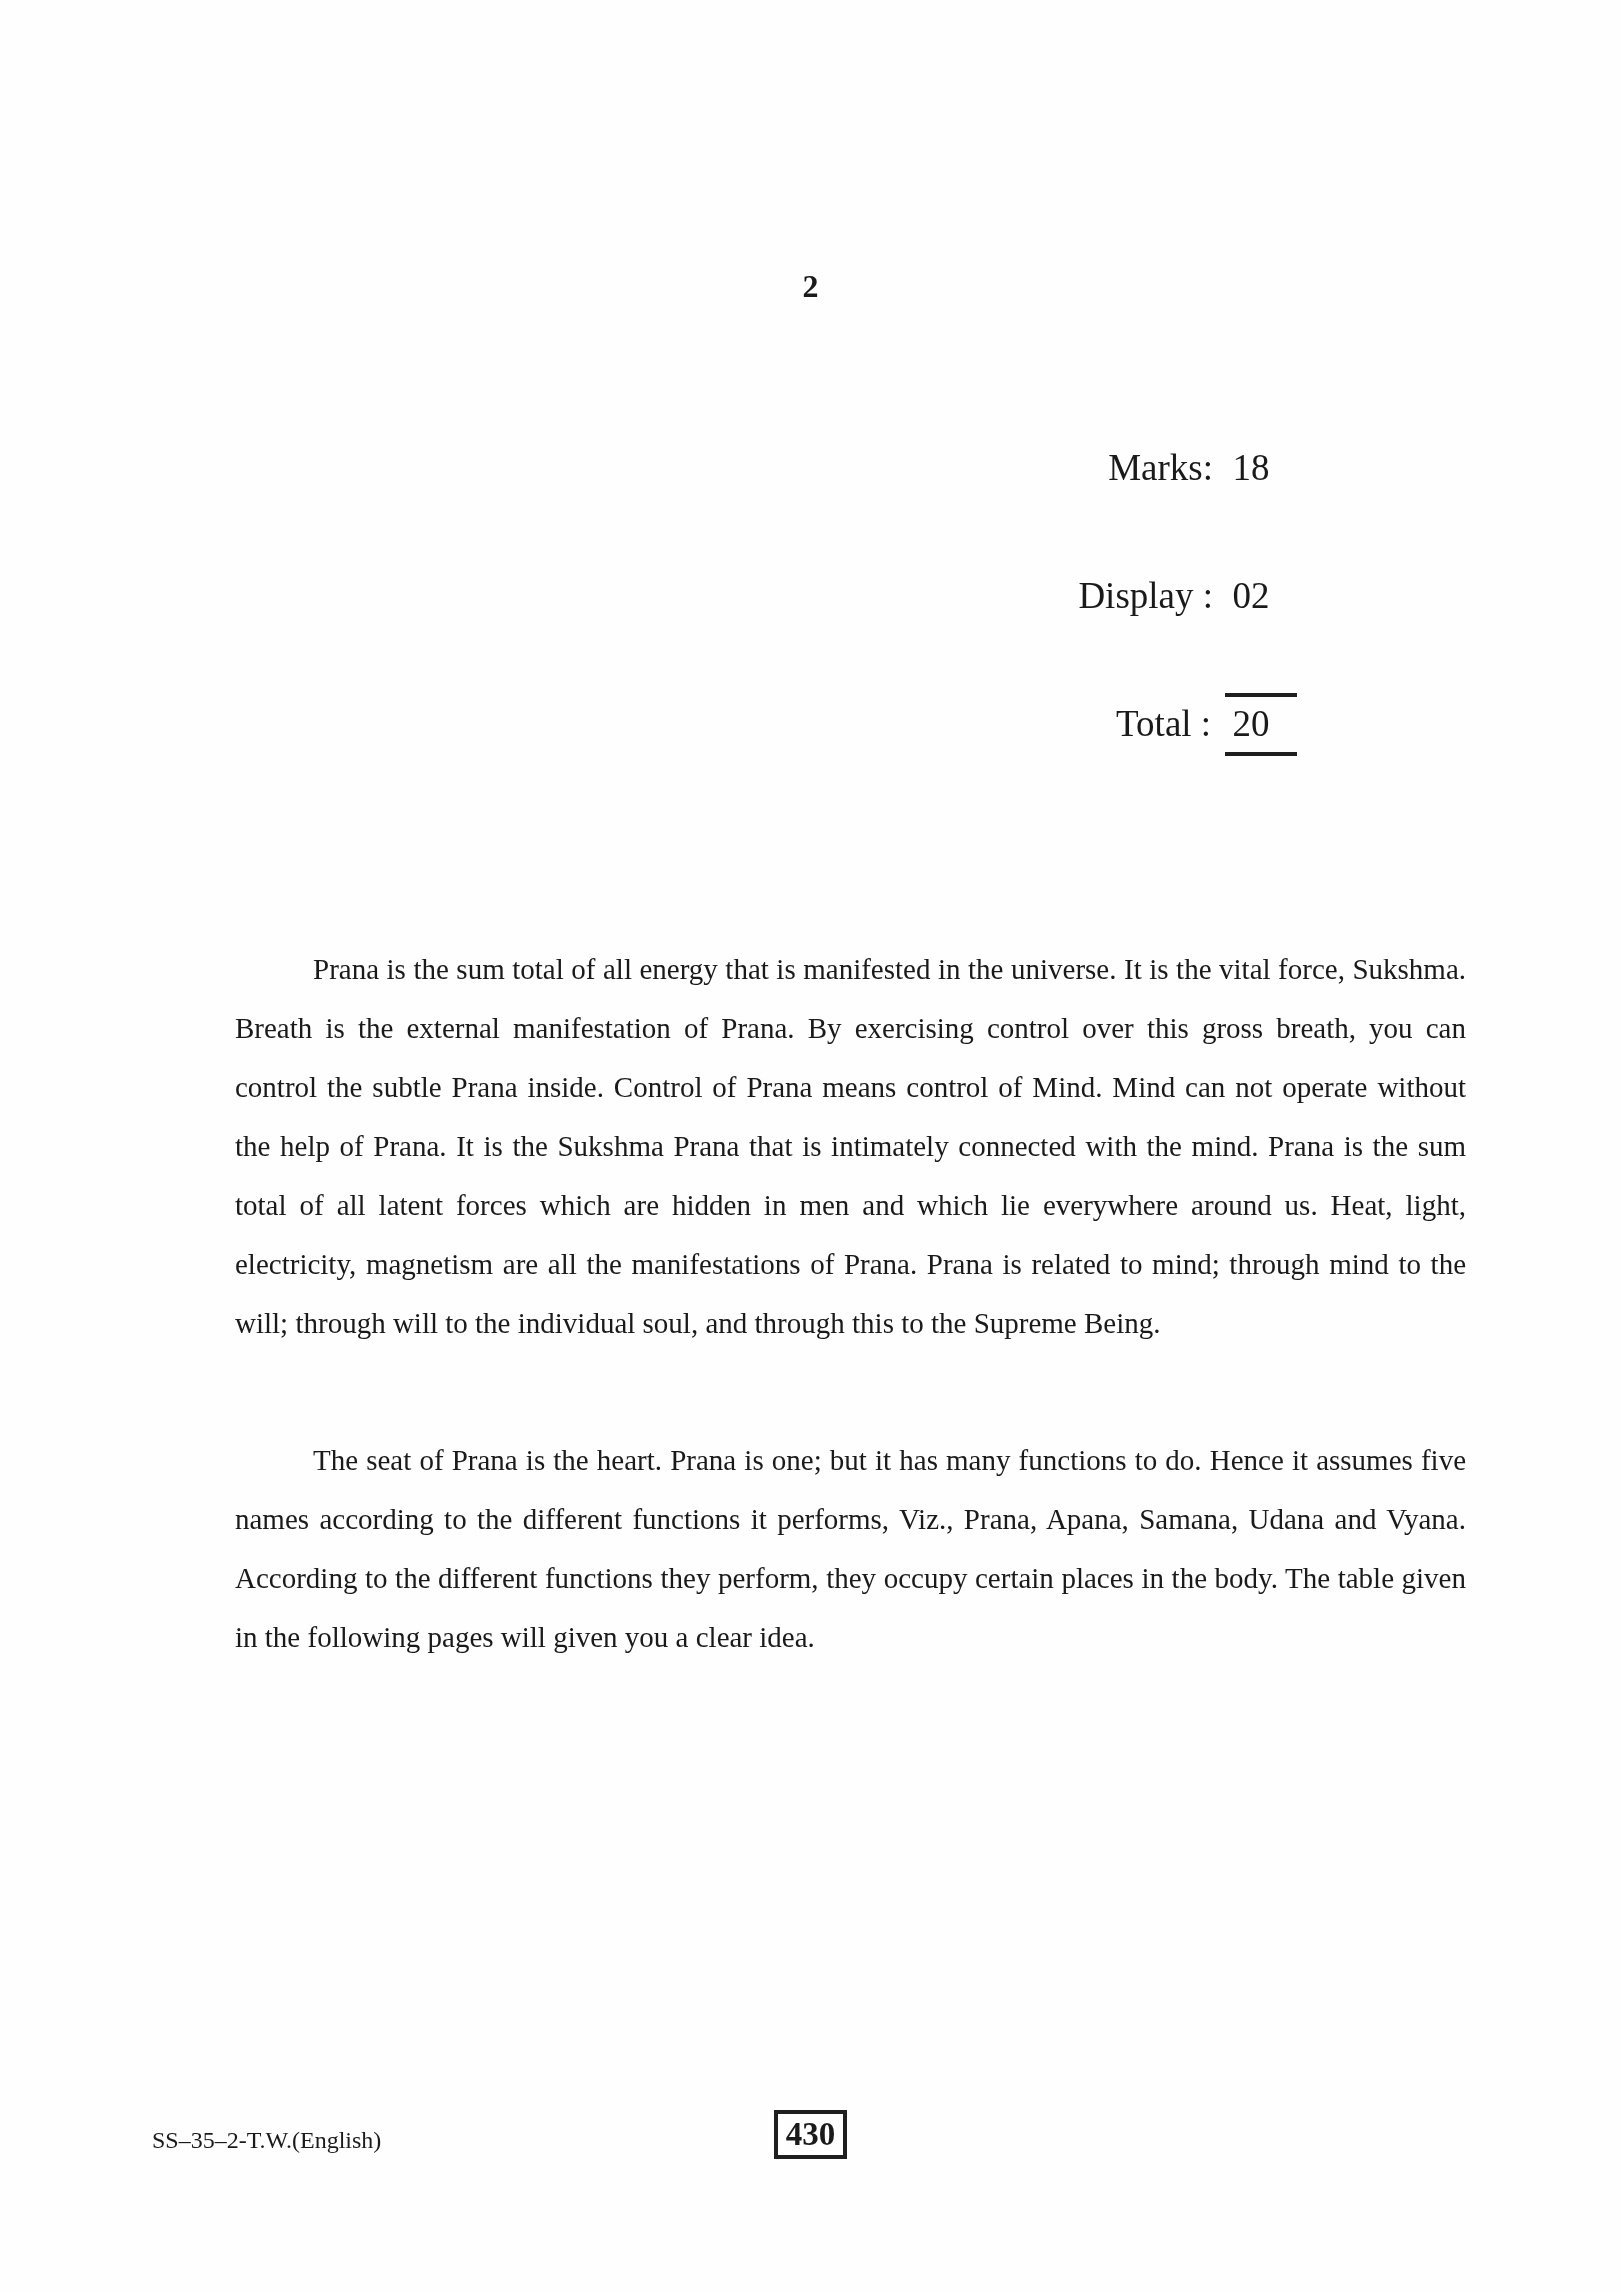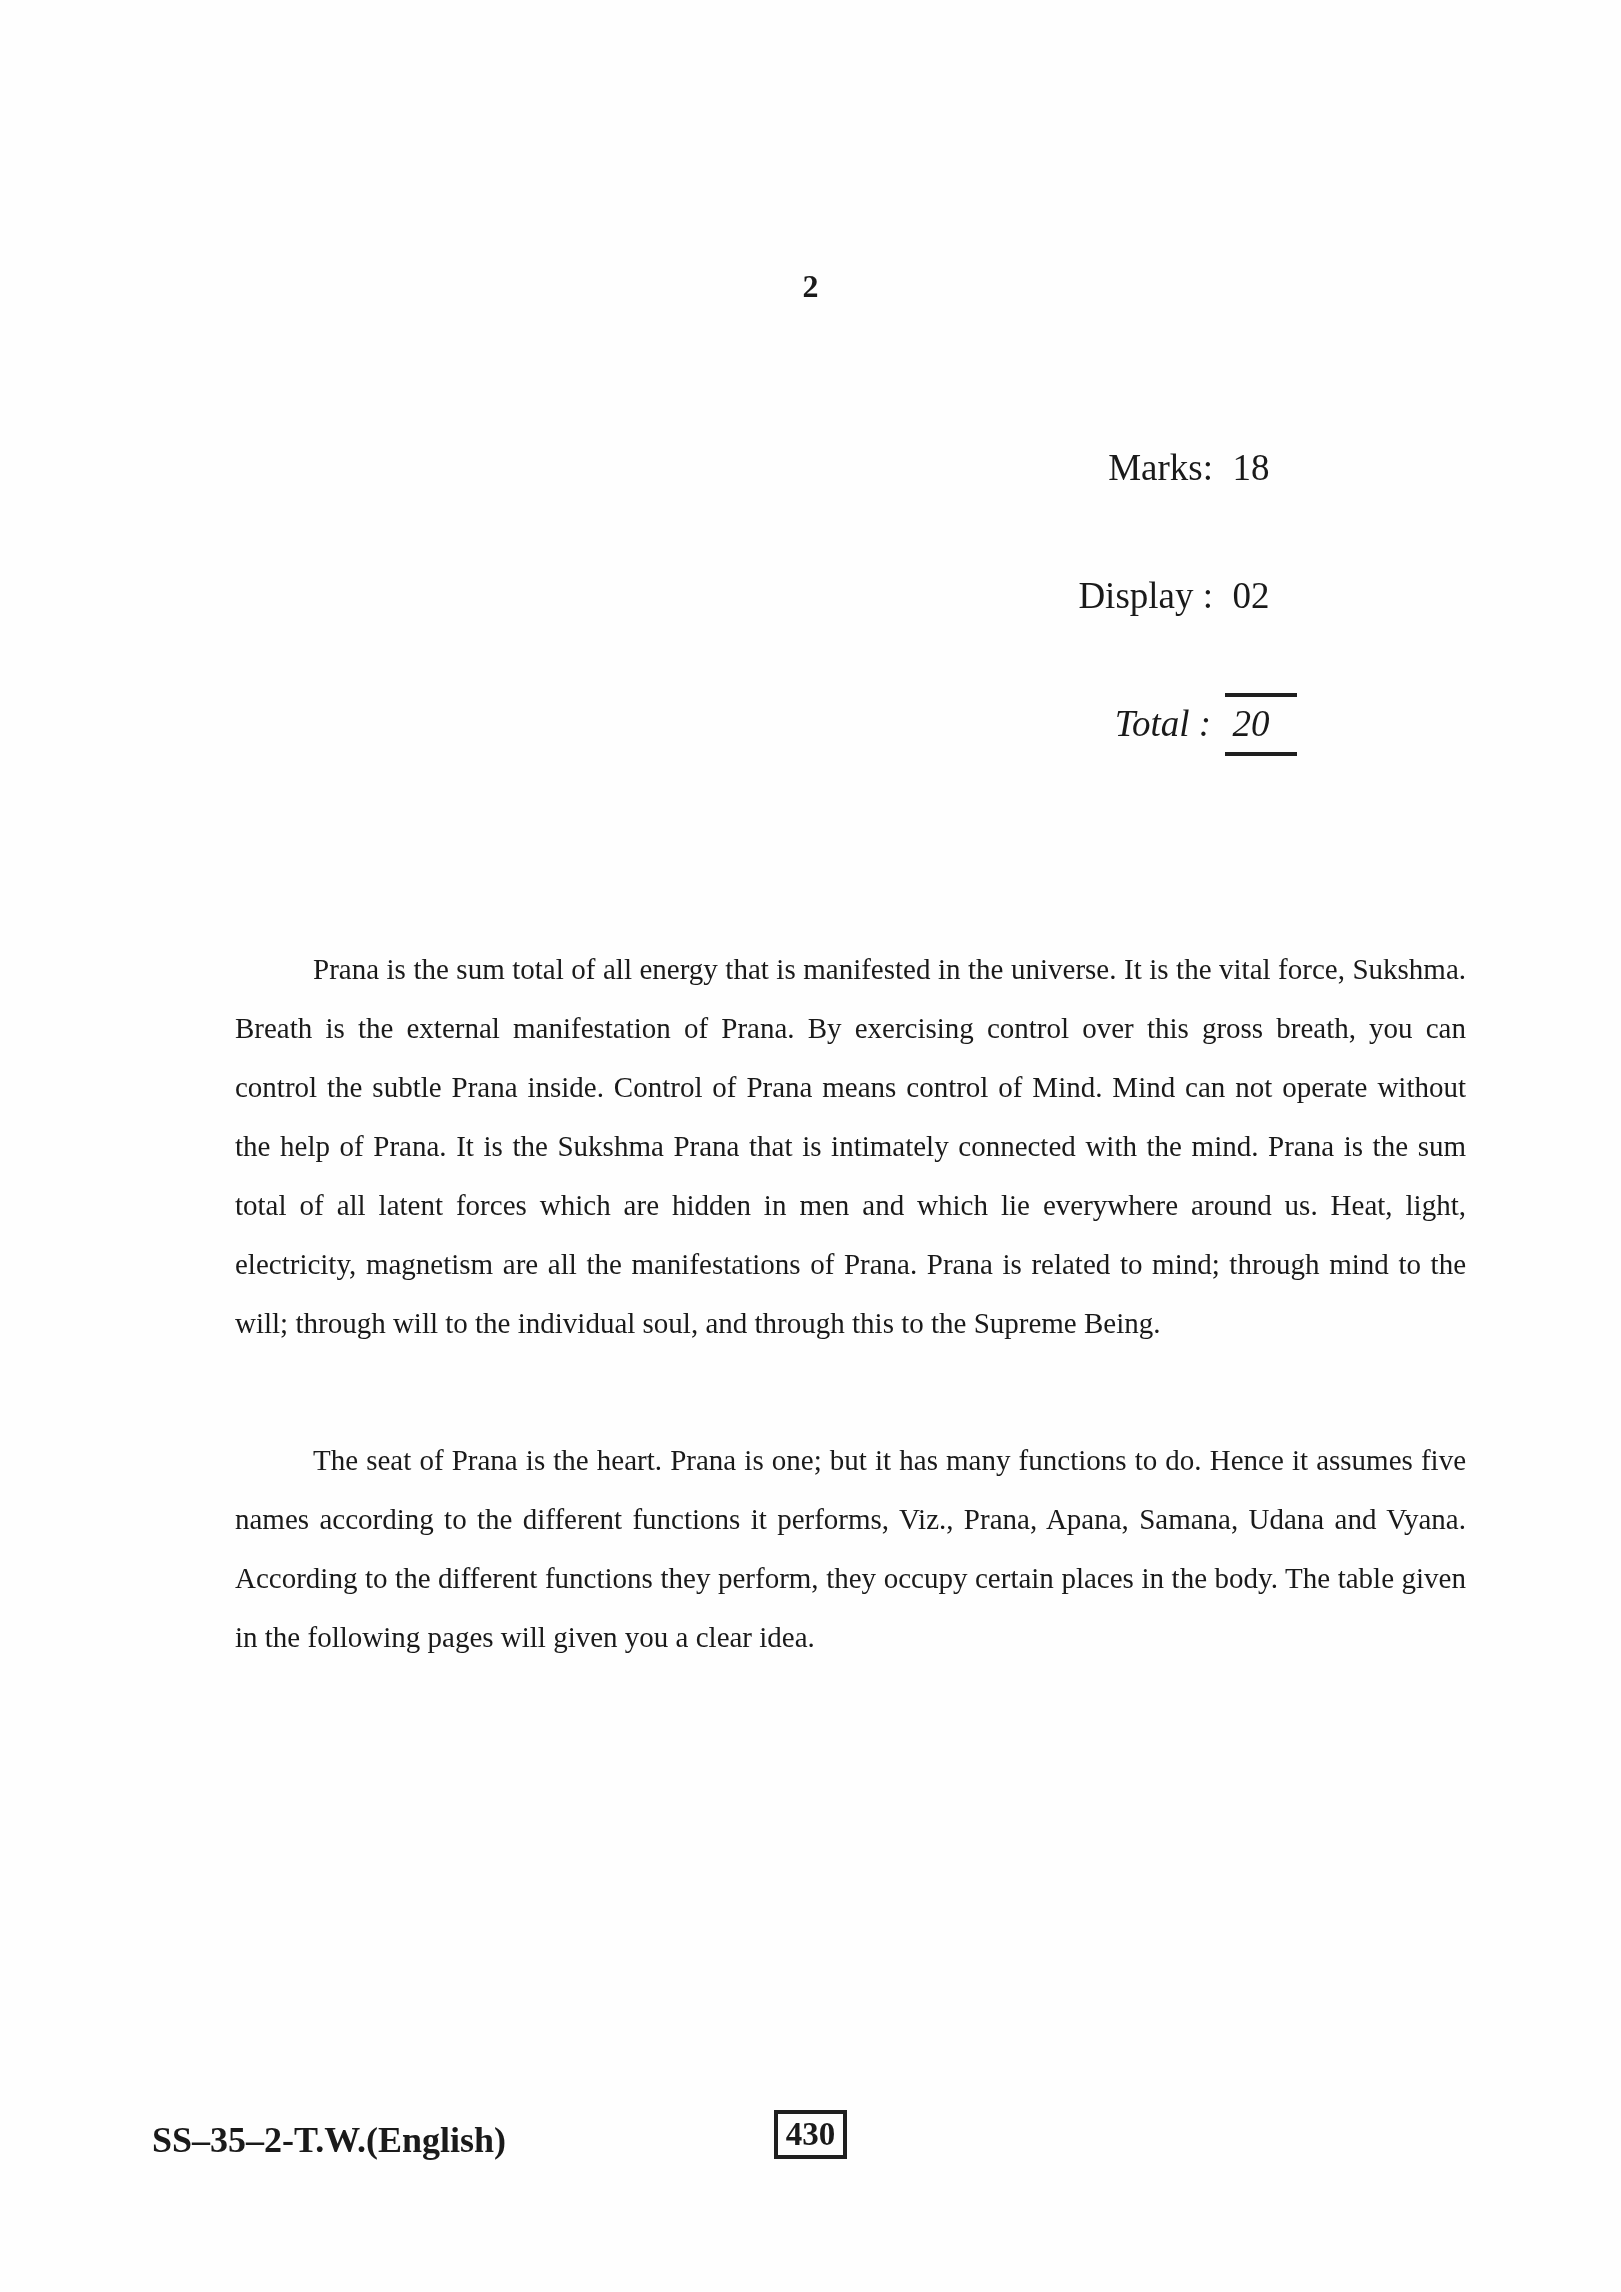--- a/index.html
+++ b/index.html
@@ -64,7 +64,7 @@
   .marks-row .value { margin-left: 19.6px; }
   .marks-row-1 { top: 0;     padding-right: 27.4px; }
   .marks-row-2 { top: 128px; padding-right: 27.4px; }
-  .marks-row-total { top: 252px; font-style: italic; }
+  .marks-row-total { top: 252px; }
   .total-value {
     display: inline-block;
     margin-left: 13.7px;

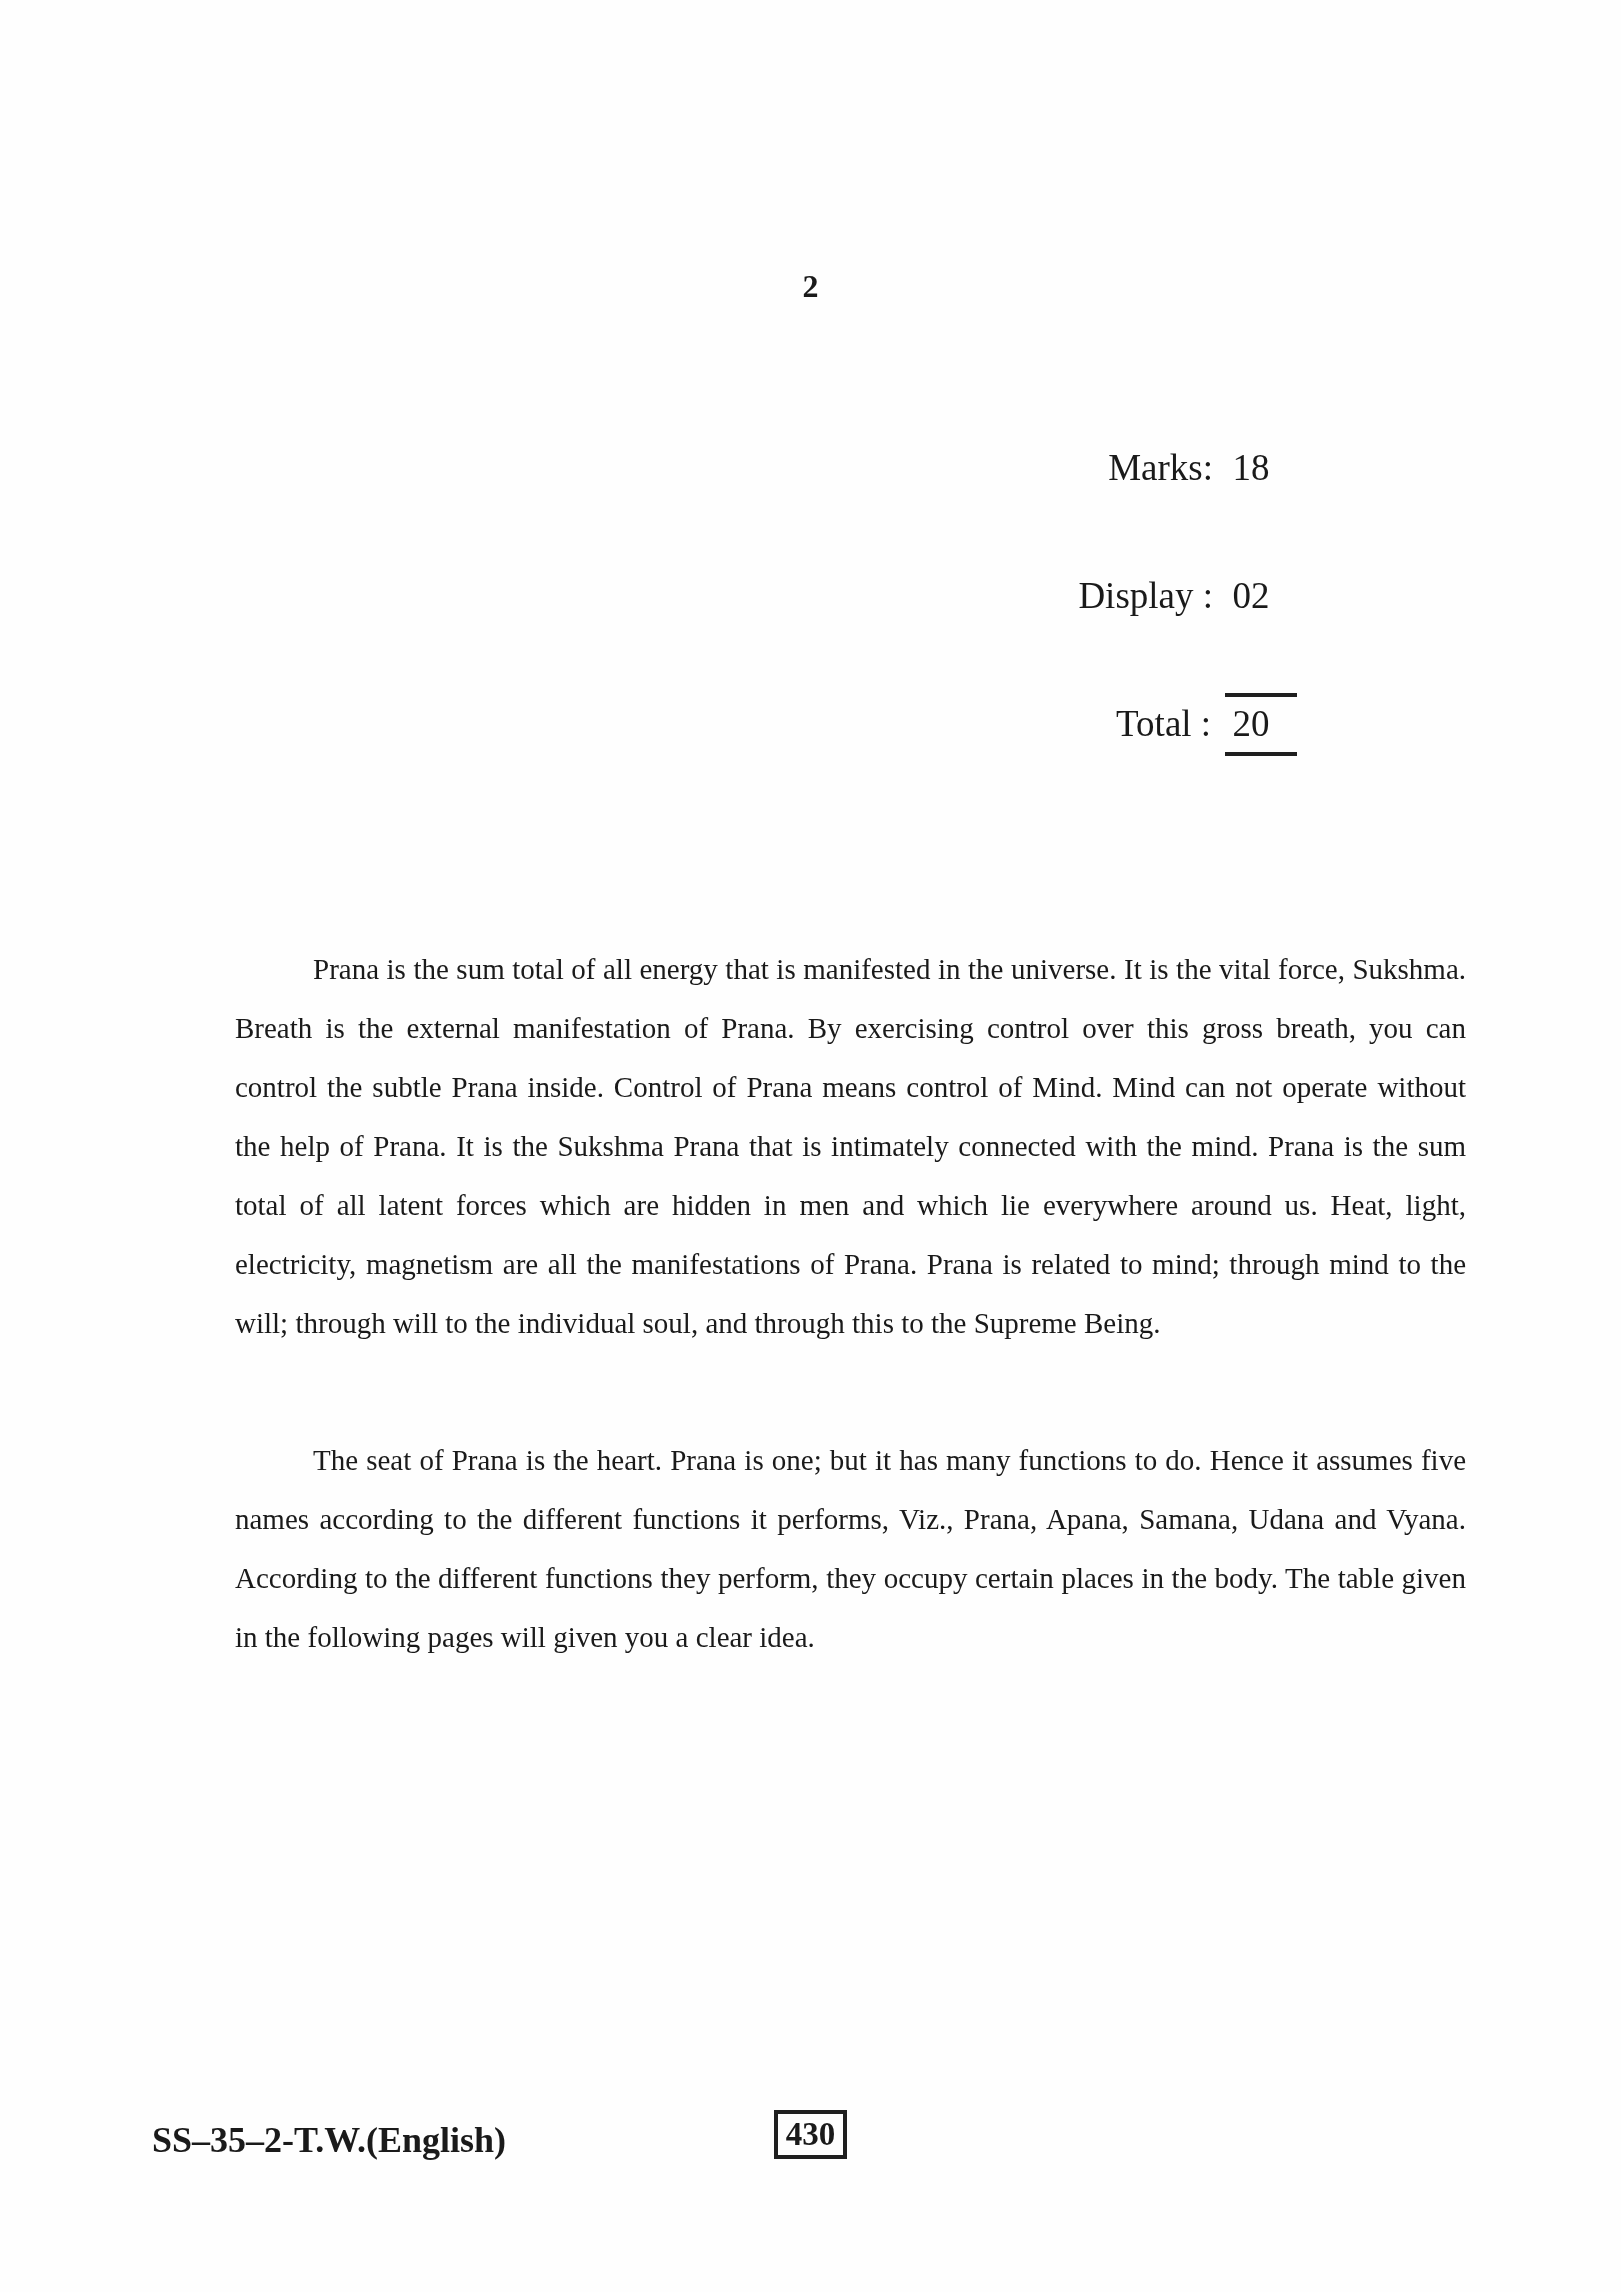--- a/index.html
+++ b/index.html
@@ -111,8 +111,8 @@
     position: absolute;
     left: 152px;
     top: 2119px;
-    font-size: 36px;
-    font-weight: bold;
+    font-size: 24px;
+    font-weight: normal;
     line-height: 43px;
     white-space: nowrap;
   }

